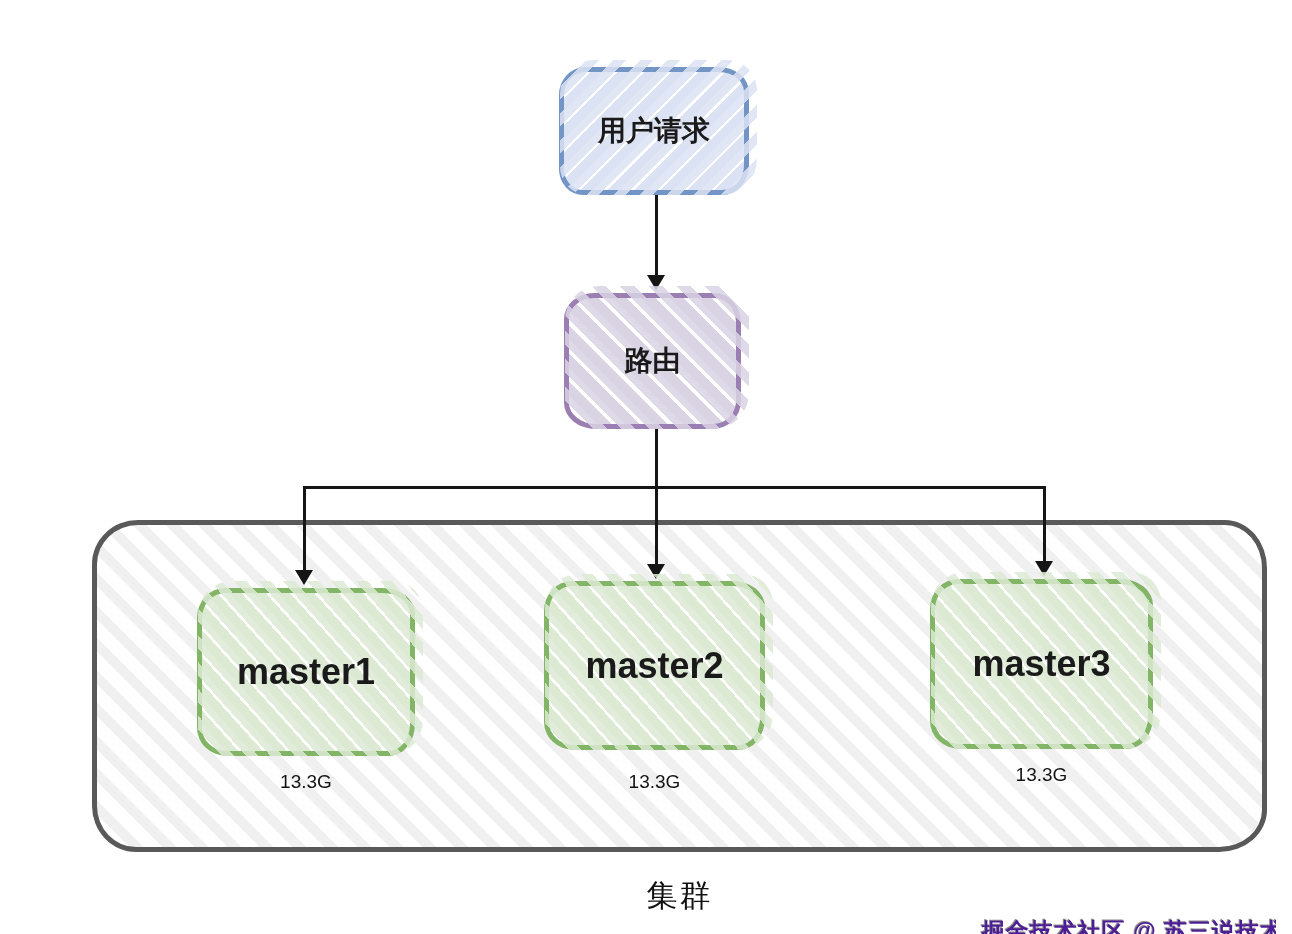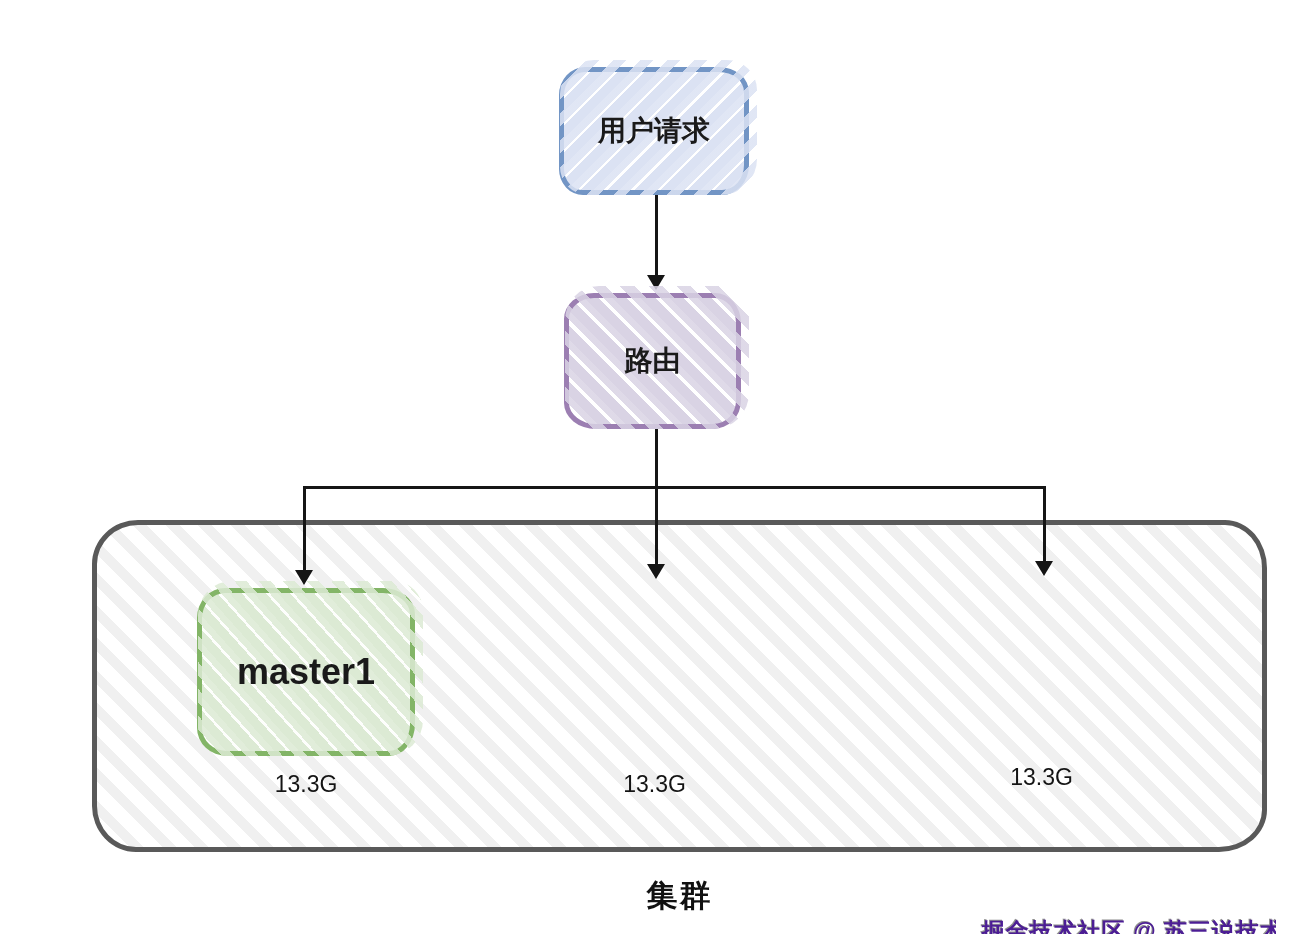--- a/index.html
+++ b/index.html
@@ -172,6 +172,9 @@
   <div class="node node-green node-m1">
     <span>master1</span>
   </div>
+  <div class="node node-green node-m2">
+    <span>master2</span>
+  </div>
 
   <div class="size-label size-m1">13.3G</div>
   <div class="size-label size-m2">13.3G</div>

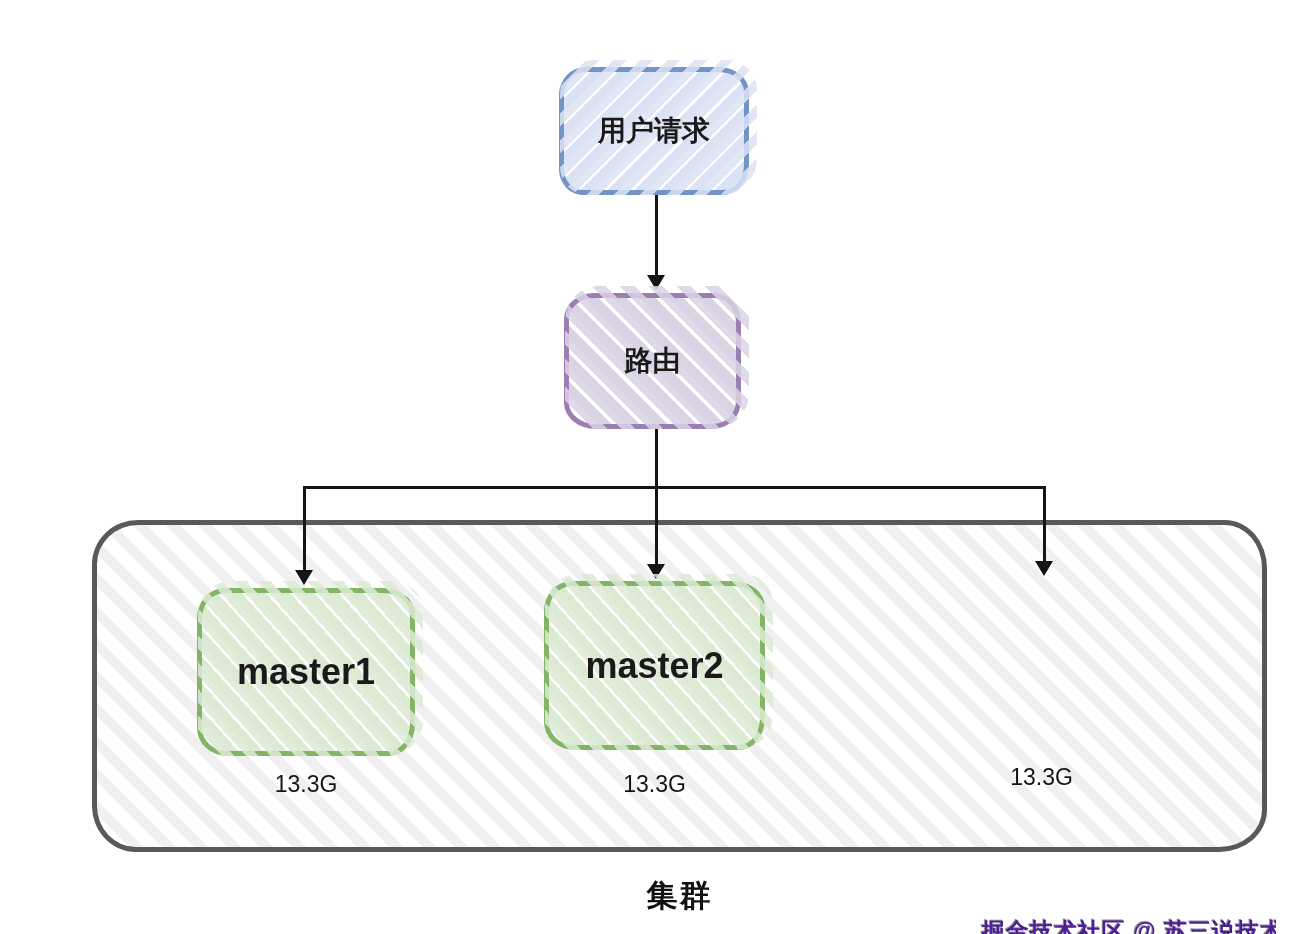--- a/index.html
+++ b/index.html
@@ -175,6 +175,9 @@
   <div class="node node-green node-m2">
     <span>master2</span>
   </div>
+  <div class="node node-green node-m3">
+    <span>master3</span>
+  </div>
 
   <div class="size-label size-m1">13.3G</div>
   <div class="size-label size-m2">13.3G</div>

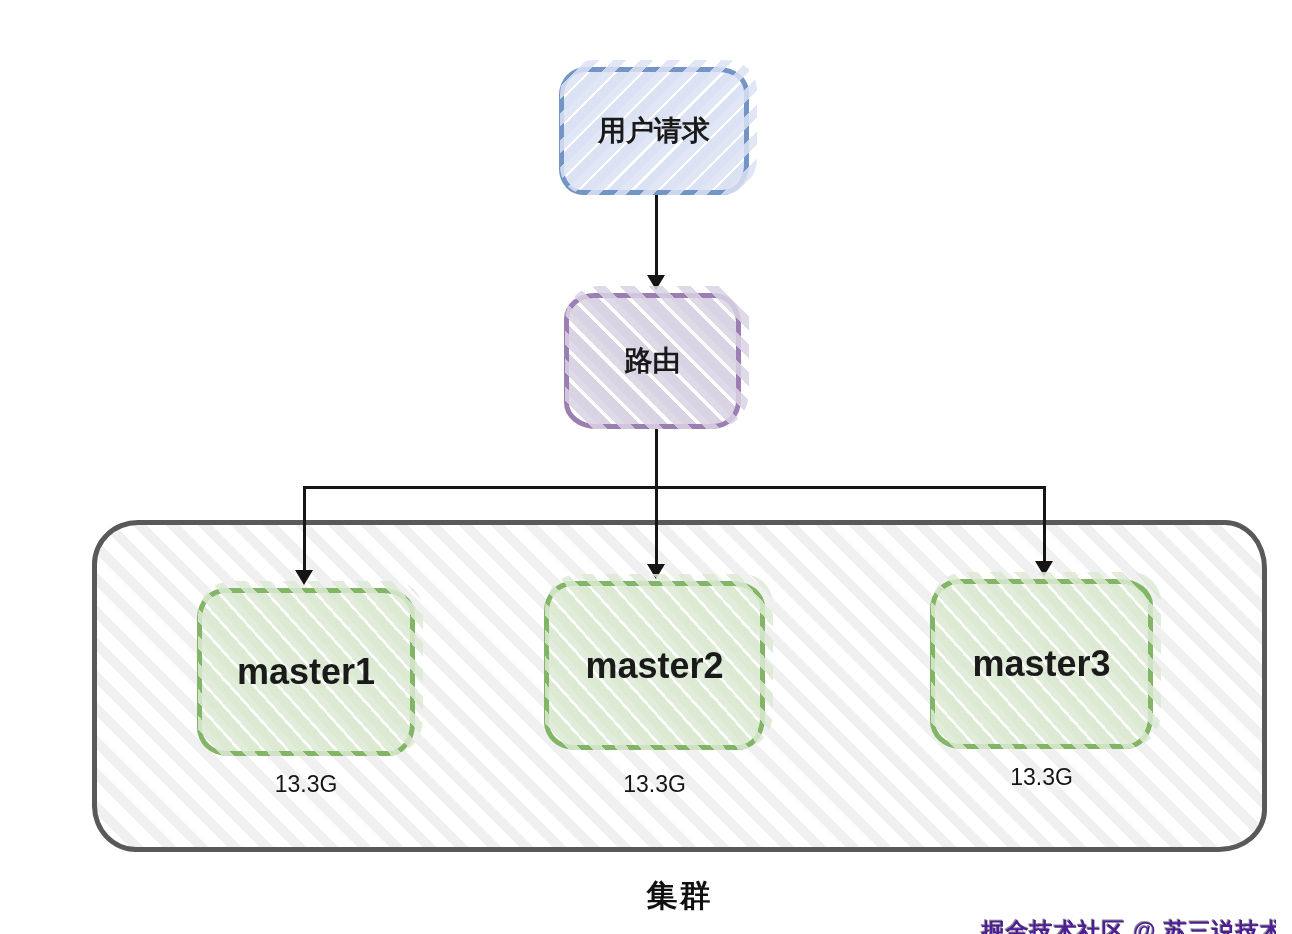--- a/index.html
+++ b/index.html
@@ -115,7 +115,7 @@
   .size-label {
     position: absolute;
     text-align: center;
-    font-size: 23px;
+    font-size: 19px;
     font-weight: 400;
     color: #141414;
   }

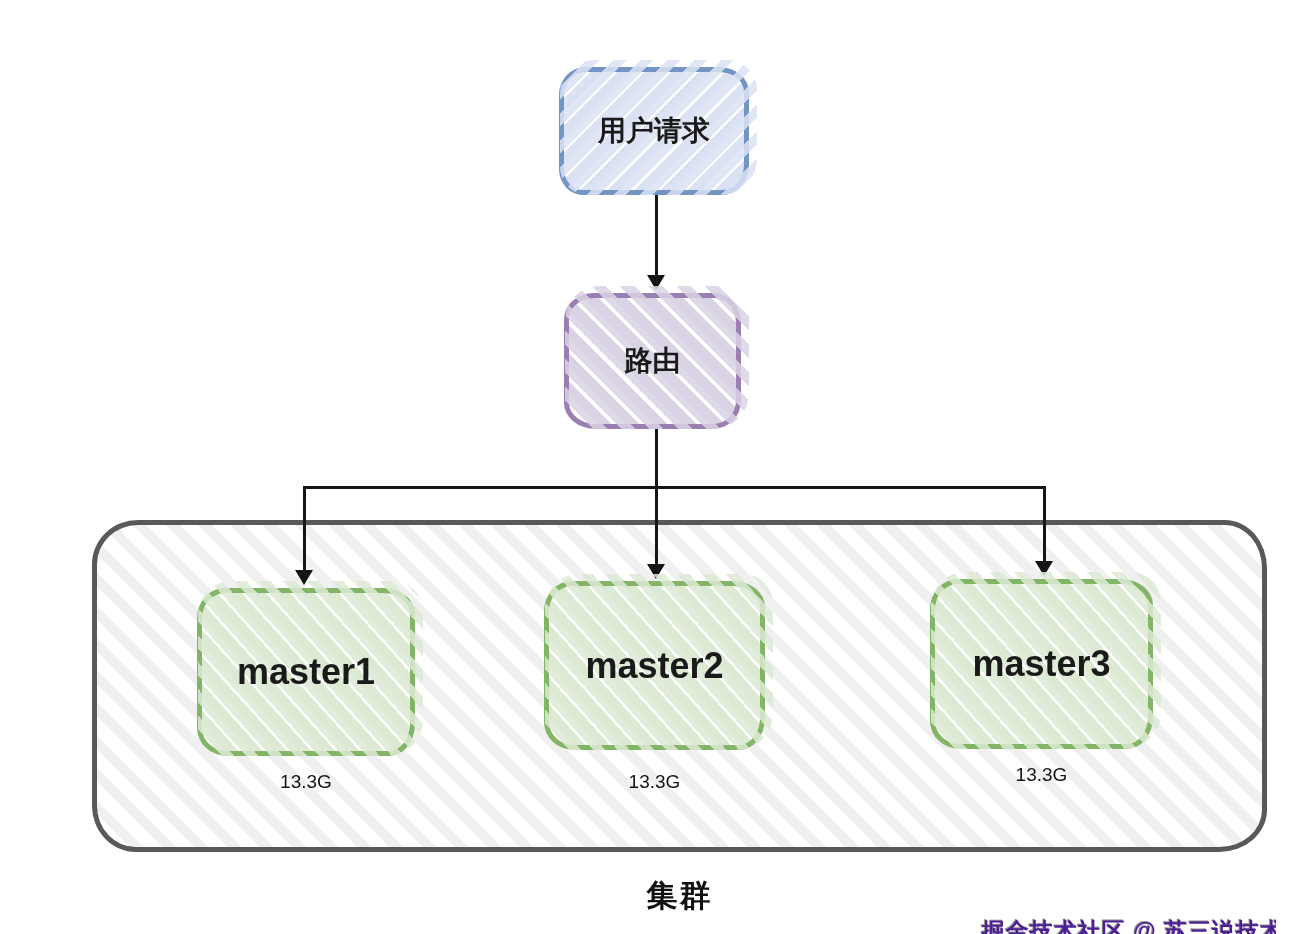--- a/index.html
+++ b/index.html
@@ -128,7 +128,7 @@
     left: 60px; top: 843px; width: 1175px;
     text-align: center;
     font-size: 31px;
-    font-weight: bold;
+    font-weight: normal;
     letter-spacing: 2px;
     color: #111111;
   }

